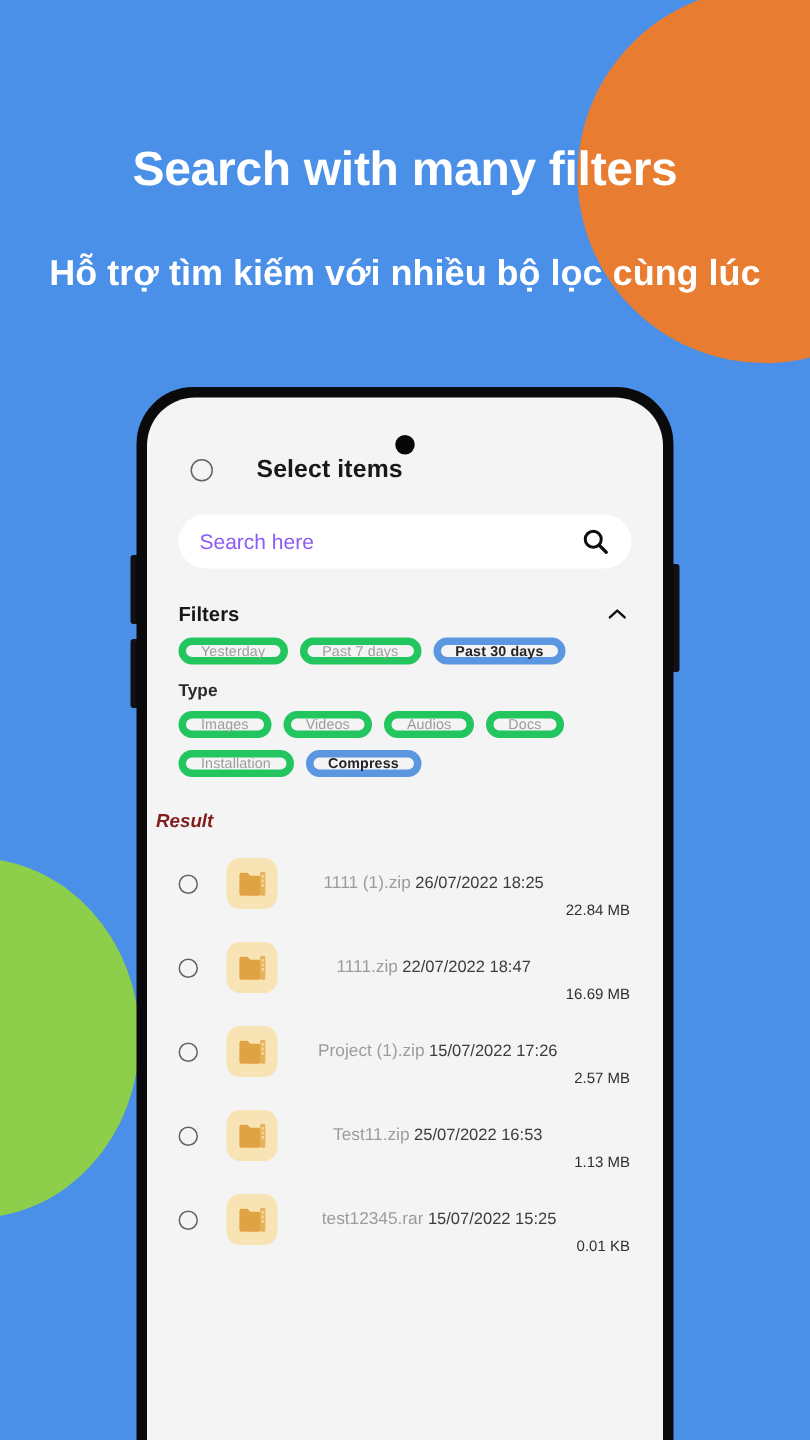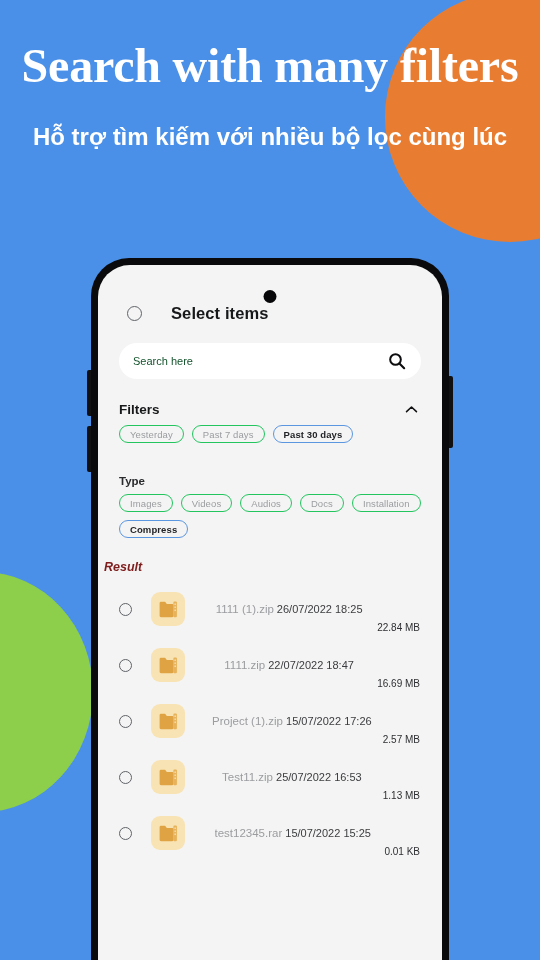--- a/index.html
+++ b/index.html
@@ -47,13 +47,13 @@
     z-index: 5;
   }
   .hero-title {
-    font-family: Liberation Serif, serif;
-    font-weight: 700;
-    font-size: 48px;
+    font-family: Liberation Sans, sans-serif;
+    font-weight: 700;
+    font-size: 32px;
     line-height: 52px;
     color: #ffffff;
     letter-spacing: -0.2px;
-    margin-top: 40px;
+    margin-top: 86px;
   }
   .hero-sub {
     font-family: "Liberation Sans", sans-serif;

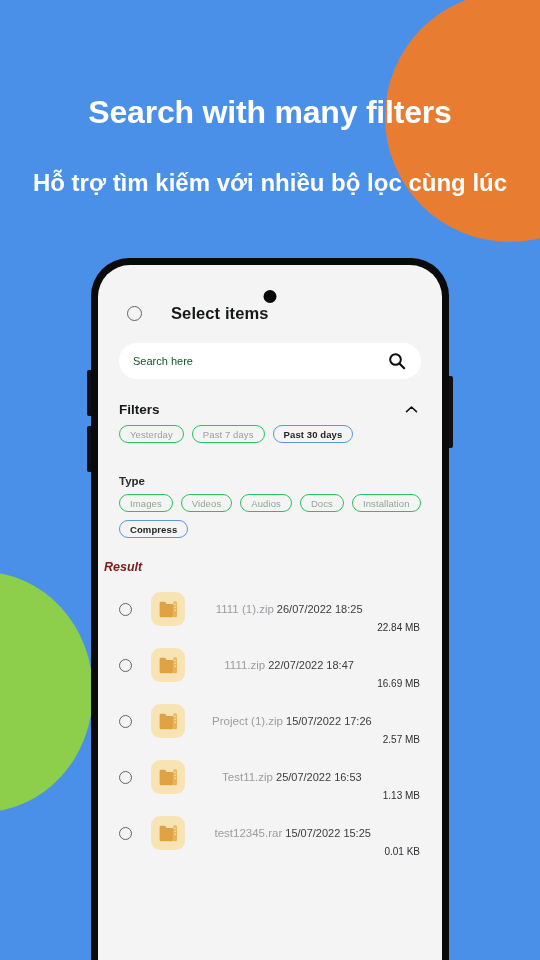--- a/index.html
+++ b/index.html
@@ -147,8 +147,8 @@
     padding: 0 14px;
   }
   .search-placeholder {
-    font-size: 11px;
-    color: #14532d;
+    font-size: 14px;
+    color: #8b5cf6;
     flex: 1 1 auto;
   }
   .search-icon {

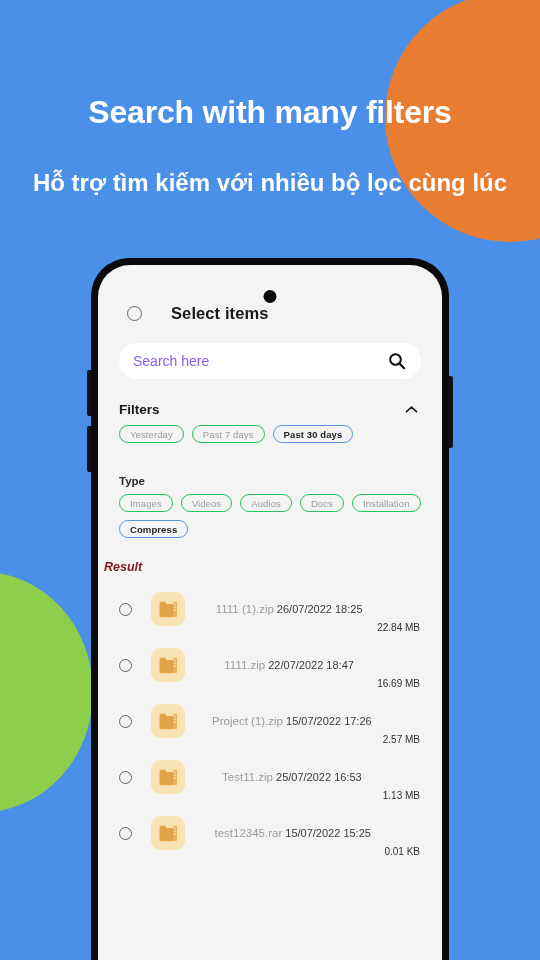--- a/index.html
+++ b/index.html
@@ -193,7 +193,7 @@
     height: 18px;
     padding: 0 10px;
     border-radius: 10px;
-    border: 1px solid #22c55e;
+    border: 5px solid #22c55e;
     display: inline-flex;
     align-items: center;
     justify-content: center;

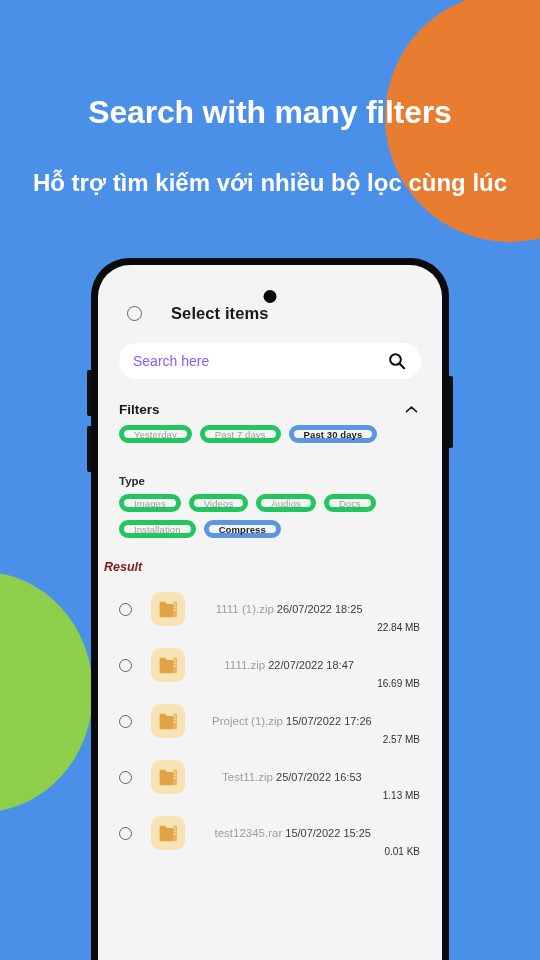--- a/index.html
+++ b/index.html
@@ -180,7 +180,7 @@
     padding-left: 21px;
   }
   .g-time  { margin-top: 20px; }
-  .g-type  { margin-top: 32px; }
+  .g-type  { margin-top: 12px; }
 
   .chip-row {
     display: flex;

